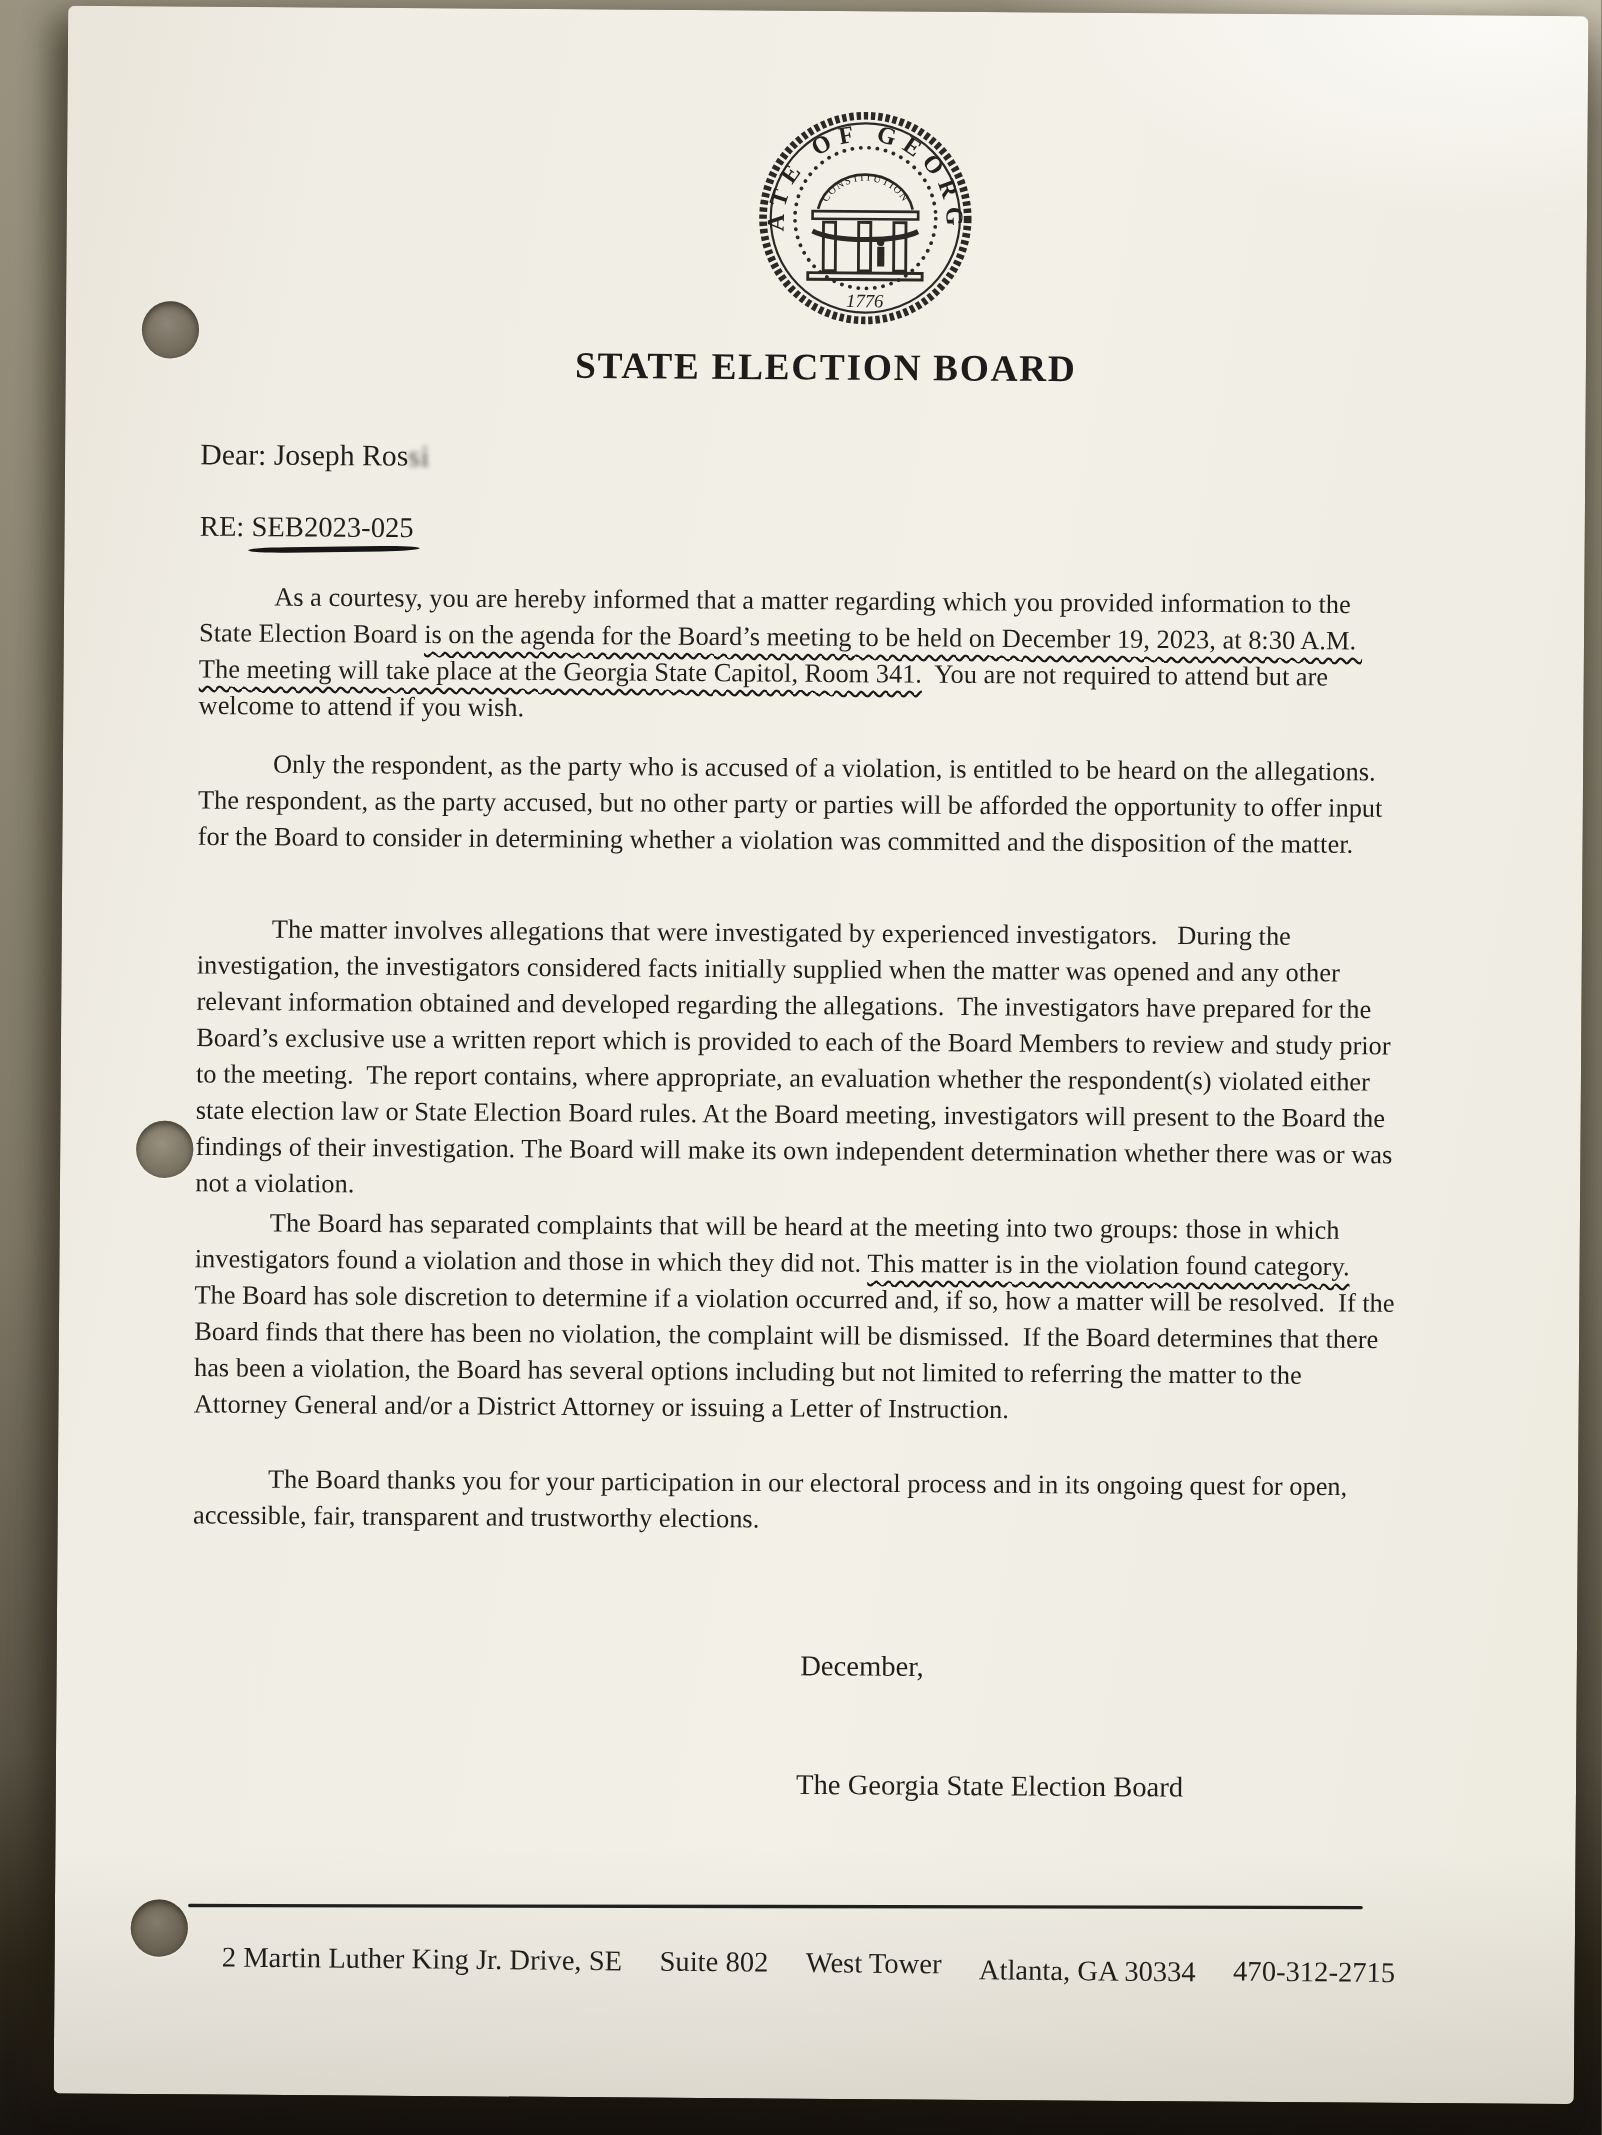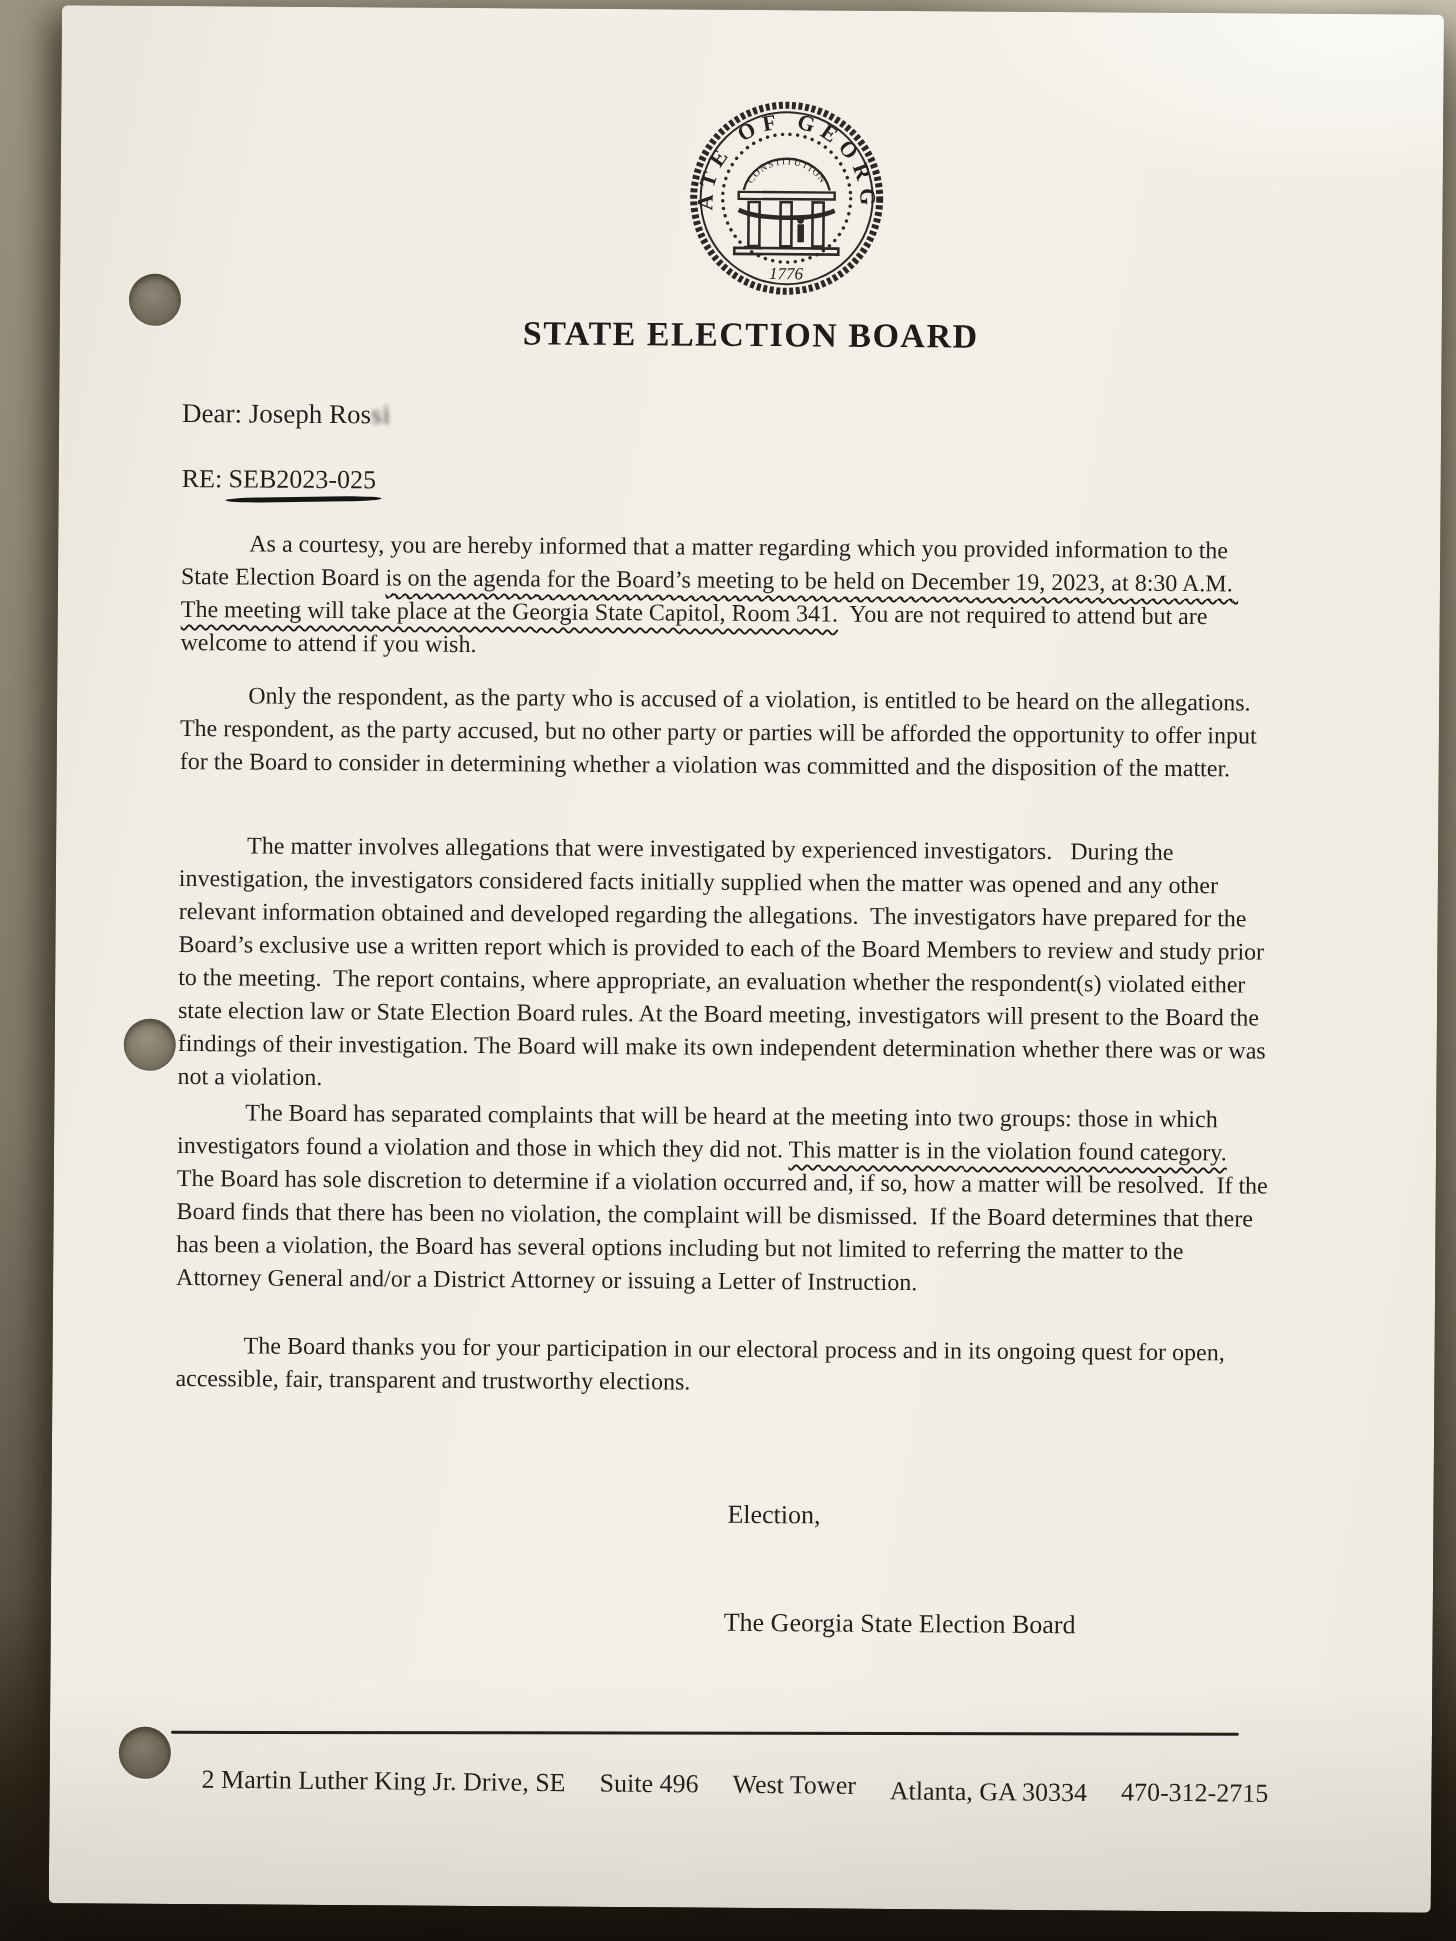--- a/index.html
+++ b/index.html
@@ -131,7 +131,7 @@
 
     <div class="para p5">The Board thanks you for your participation in our electoral process and in its ongoing quest for open, accessible, fair, transparent and trustworthy elections.</div>
 
-    <div class="closing">Election,</div>
+    <div class="closing">December,</div>
     <div class="signer">The Georgia State Election Board</div>
 
     <div class="footer-rule"></div>

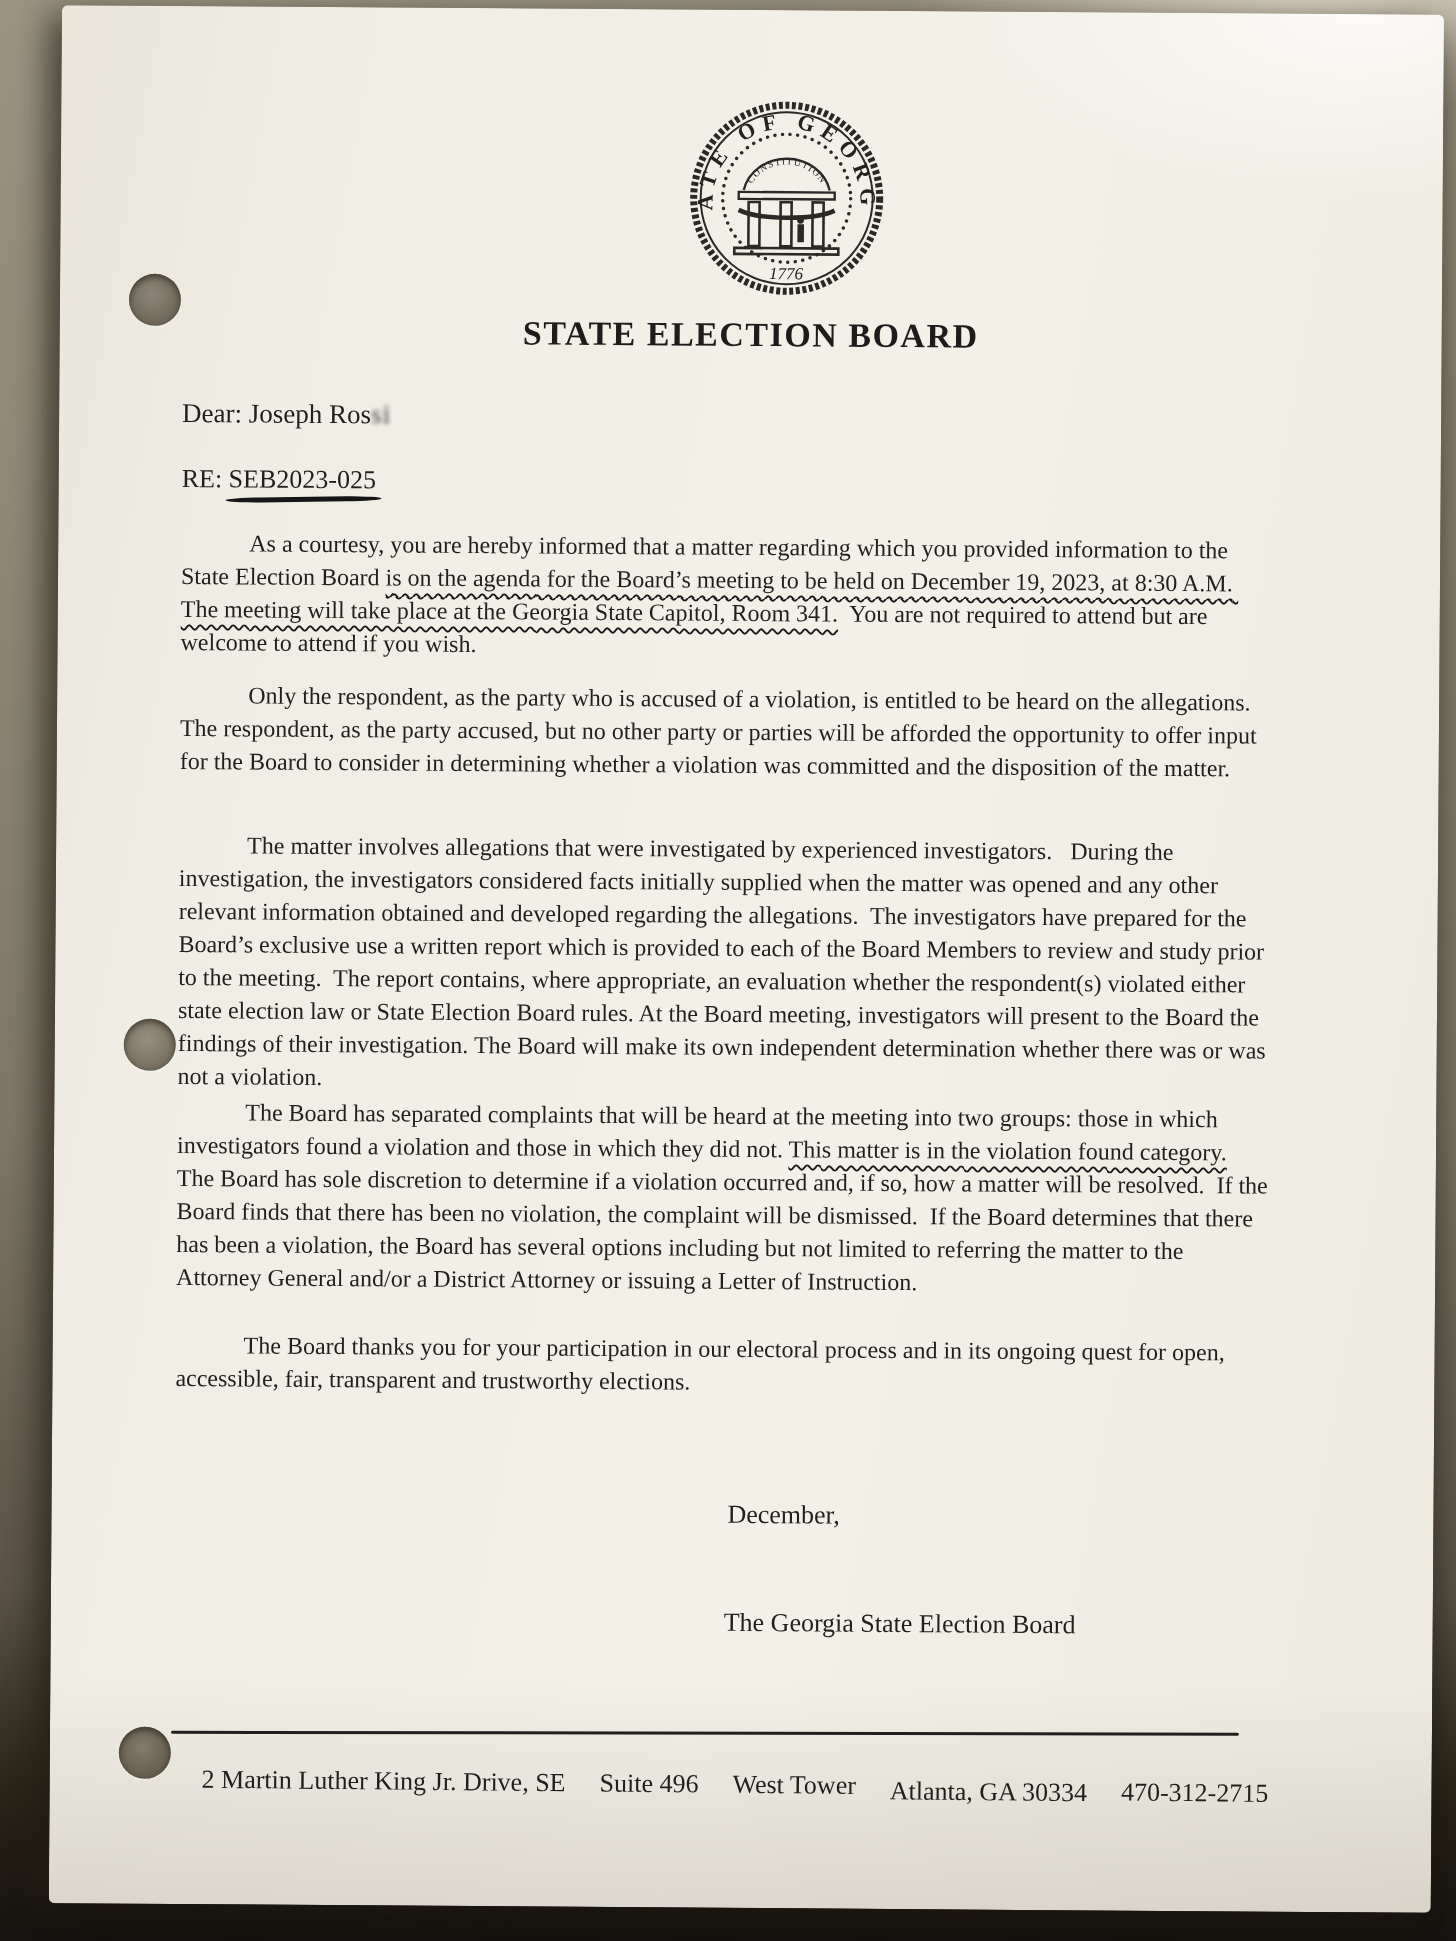--- a/index.html
+++ b/index.html
@@ -137,7 +137,7 @@
     <div class="footer-rule"></div>
     <div class="footer-text">
       <span class="f1">2 Martin Luther King Jr. Drive, SE</span>
-      <span class="f2">Suite 496</span>
+      <span class="f2">Suite 802</span>
       <span class="f3">West Tower</span>
       <span class="f4">Atlanta, GA 30334</span>
       <span class="f5">470-312-2715</span>

